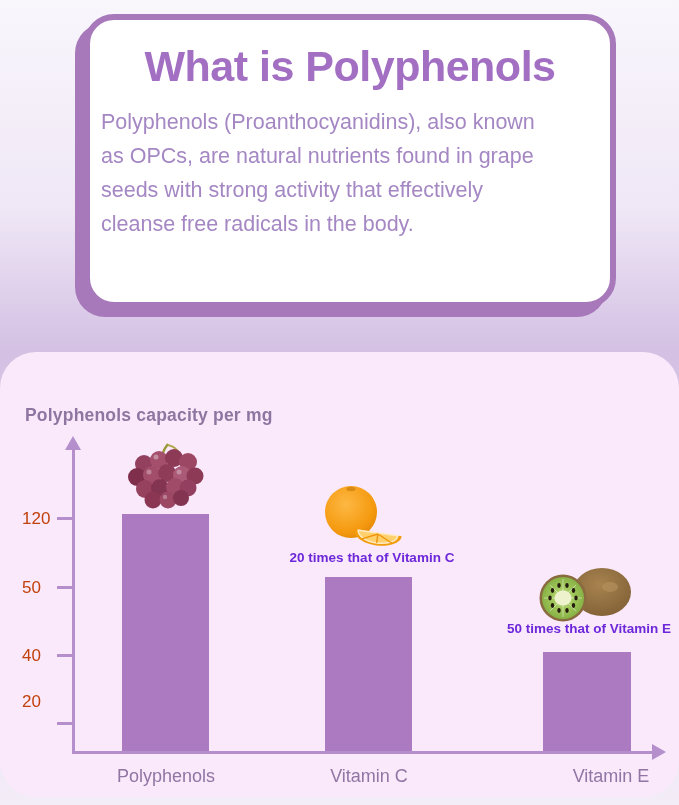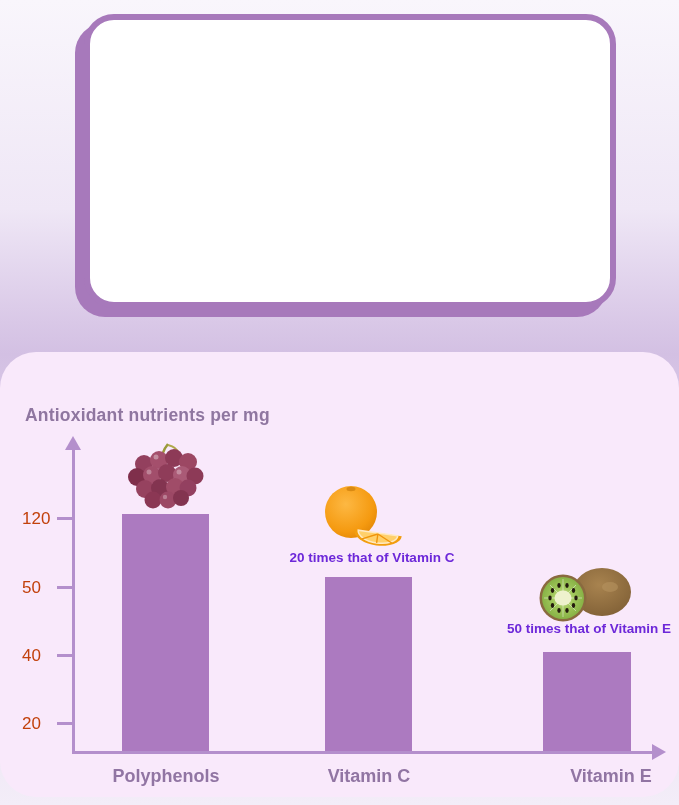--- a/index.html
+++ b/index.html
@@ -75,6 +75,7 @@
 <body>
 
 <div class="card">
+  <div class="card-title-line">What is Polyphenols</div>
 </div>
 
 <div class="panel"></div>

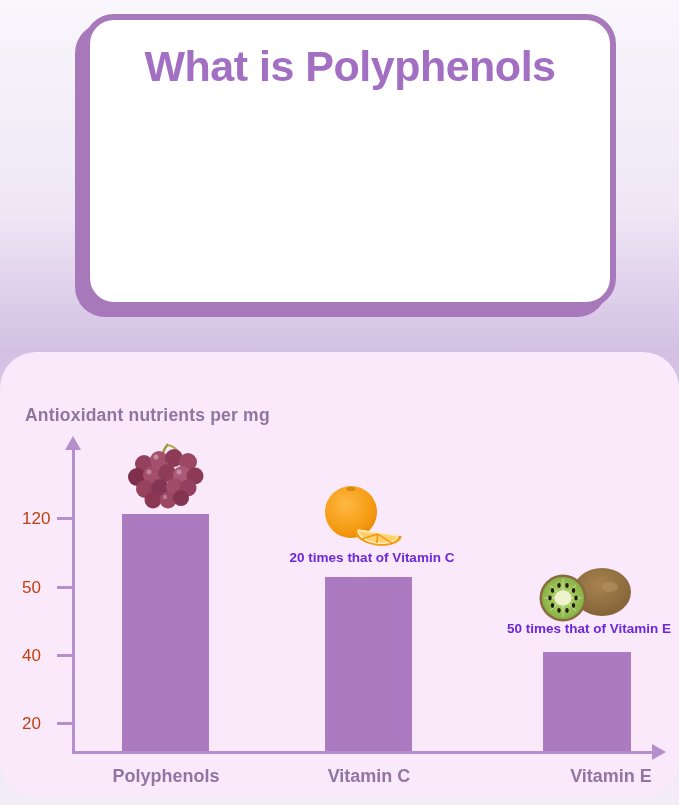--- a/index.html
+++ b/index.html
@@ -76,6 +76,12 @@
 
 <div class="card">
   <div class="card-title-line">What is Polyphenols</div>
+  <div class="card-body">
+    <div class="card-body-line">Polyphenols (Proanthocyanidins), also known</div>
+    <div class="card-body-line">as OPCs, are natural nutrients found in grape</div>
+    <div class="card-body-line">seeds with strong activity that effectively</div>
+    <div class="card-body-line">cleanse free radicals in the body.</div>
+  </div>
 </div>
 
 <div class="panel"></div>

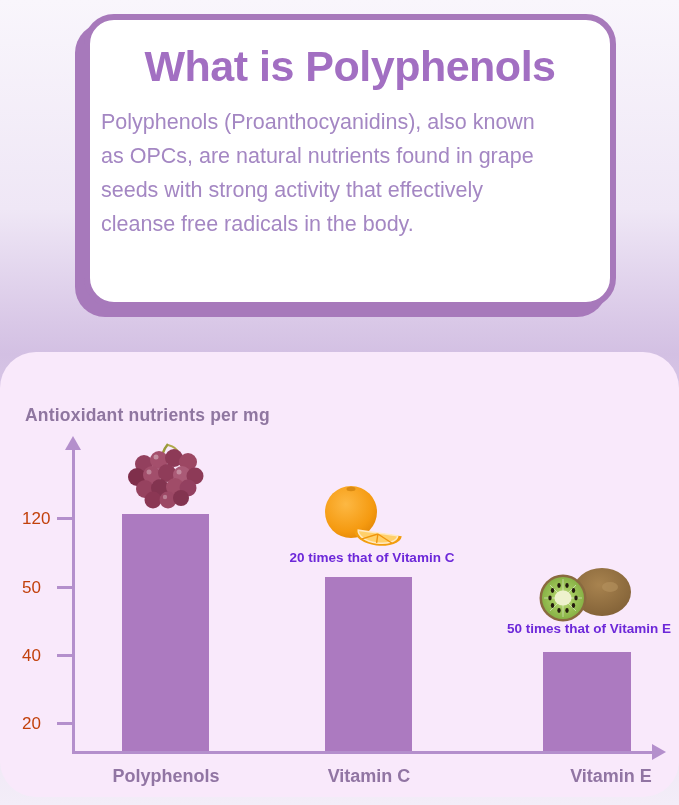--- a/index.html
+++ b/index.html
@@ -86,7 +86,7 @@
 
 <div class="panel"></div>
 
-<div class="chart-title">Antioxidant nutrients per mg</div>
+<div class="chart-title">Polyphenols capacity per mg</div>
 
 <div class="y-axis"></div>
 <div class="y-arrow"></div>

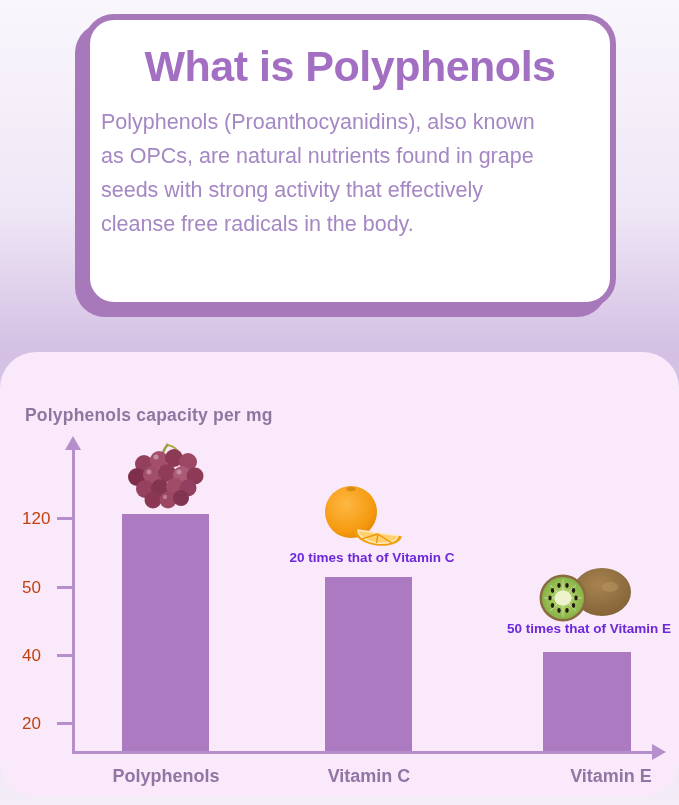--- a/index.html
+++ b/index.html
@@ -100,7 +100,7 @@
 <div class="ytick-mark" style="top:654px"></div>
 <div class="ytick-label" style="top:646px">40</div>
 <div class="ytick-mark" style="top:722px"></div>
-<div class="ytick-label" style="top:714px">20</div>
+<div class="ytick-label" style="top:692px">20</div>
 
 <div class="bar" style="left: 122px; width: 87px; top: 514px; height: 237px; background: rgb(172, 122, 192);"></div>
 <div class="bar" style="left: 325px; width: 87px; top: 577px; height: 174px; background: rgb(172, 122, 192);"></div>

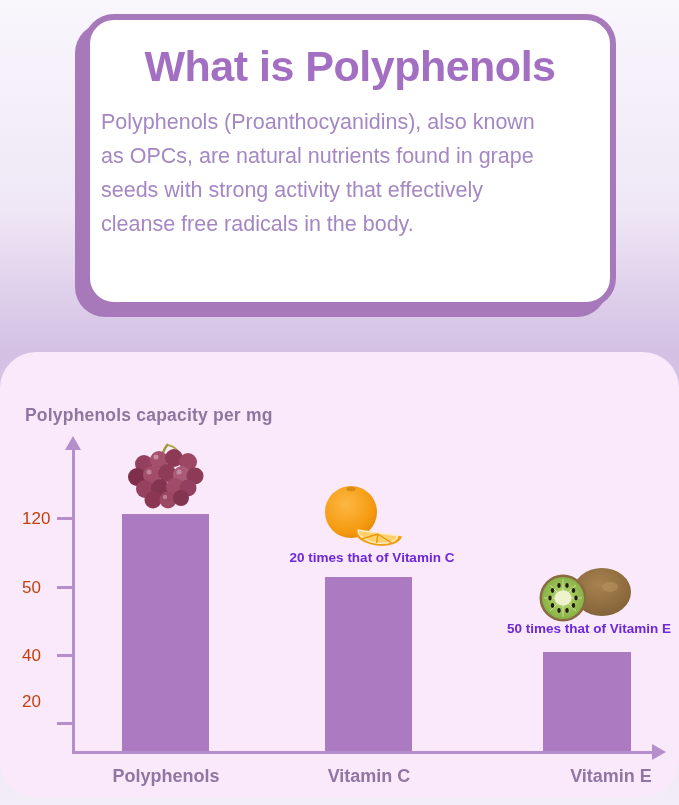--- a/index.html
+++ b/index.html
@@ -62,7 +62,7 @@
 
   .bar-label {
     position:absolute; width:170px; top:766px; text-align:center;
-    font-size:18px; font-weight:bold; color:#9175A3;
+    font-size:18px; font-weight:normal; color:#9175A3;
   }
   .annotation {
     position:absolute; width:210px; text-align:center;

